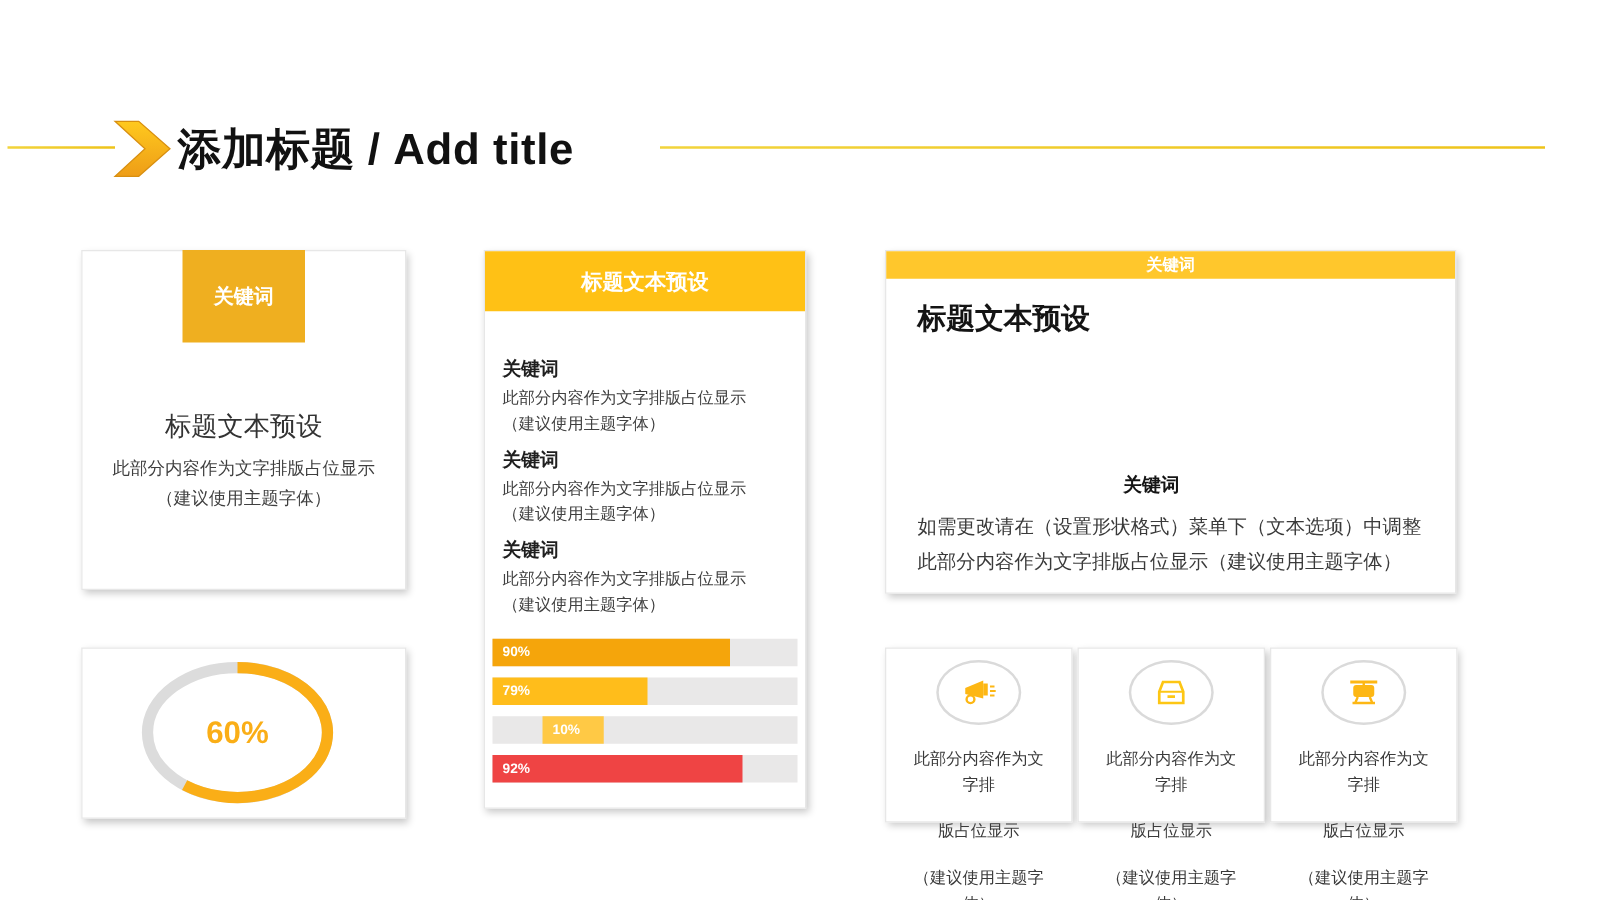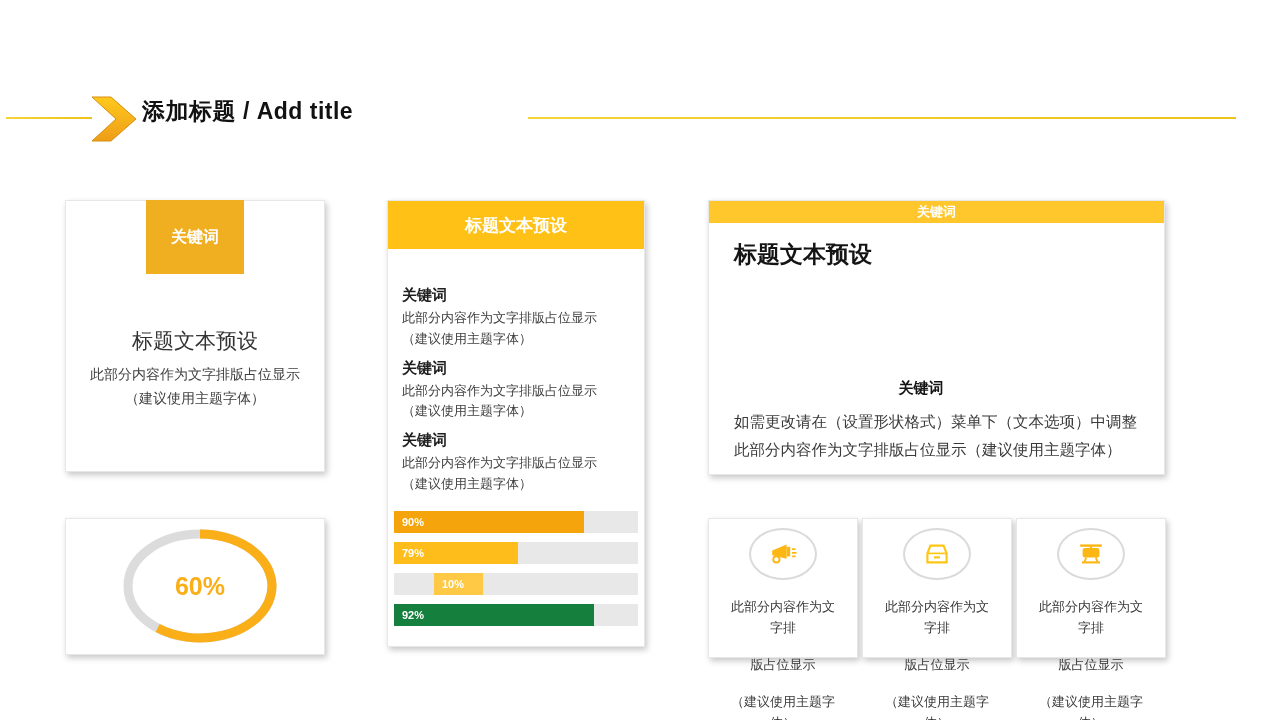--- a/index.html
+++ b/index.html
@@ -11,7 +11,7 @@
   .hdr-line.left{left:6px;top:117px;width:86px;}
   .hdr-line.right{left:528px;top:117px;width:708px;}
   .hdr-arrow{position:absolute;left:90px;top:96px;}
-  .slide-title{position:absolute;left:142px;top:96px;font-size:23px;font-weight:700;
+  .slide-title{position:absolute;left:142px;top:96px;font-size:35px;font-weight:700;
                color:#111;letter-spacing:.5px;white-space:nowrap;text-align:center;}
 
   

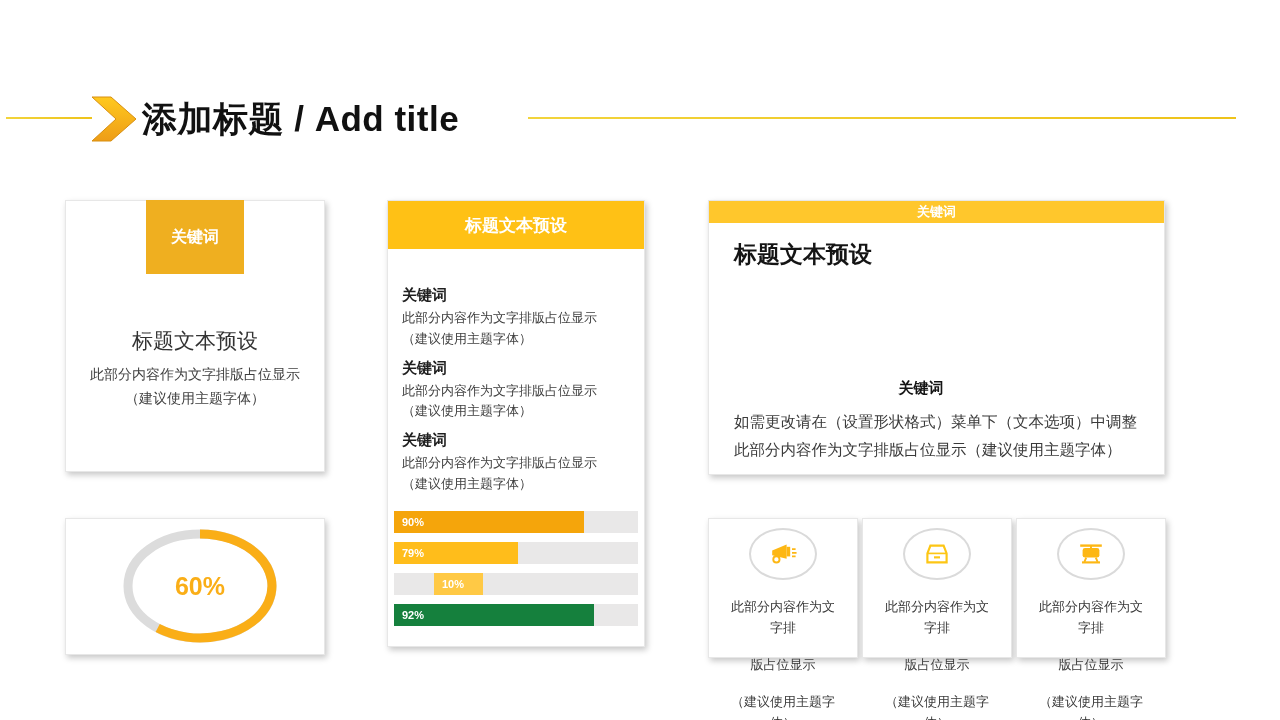--- a/index.html
+++ b/index.html
@@ -28,7 +28,7 @@
 
   
   .card-b{left:65px;top:518px;width:260px;height:137px;display:flex;
-          align-items:center;justify-content:flex-end;}
+          align-items:center;justify-content:flex-start;}
 
   
   .card-c{left:387px;top:200px;width:258px;height:447px;}

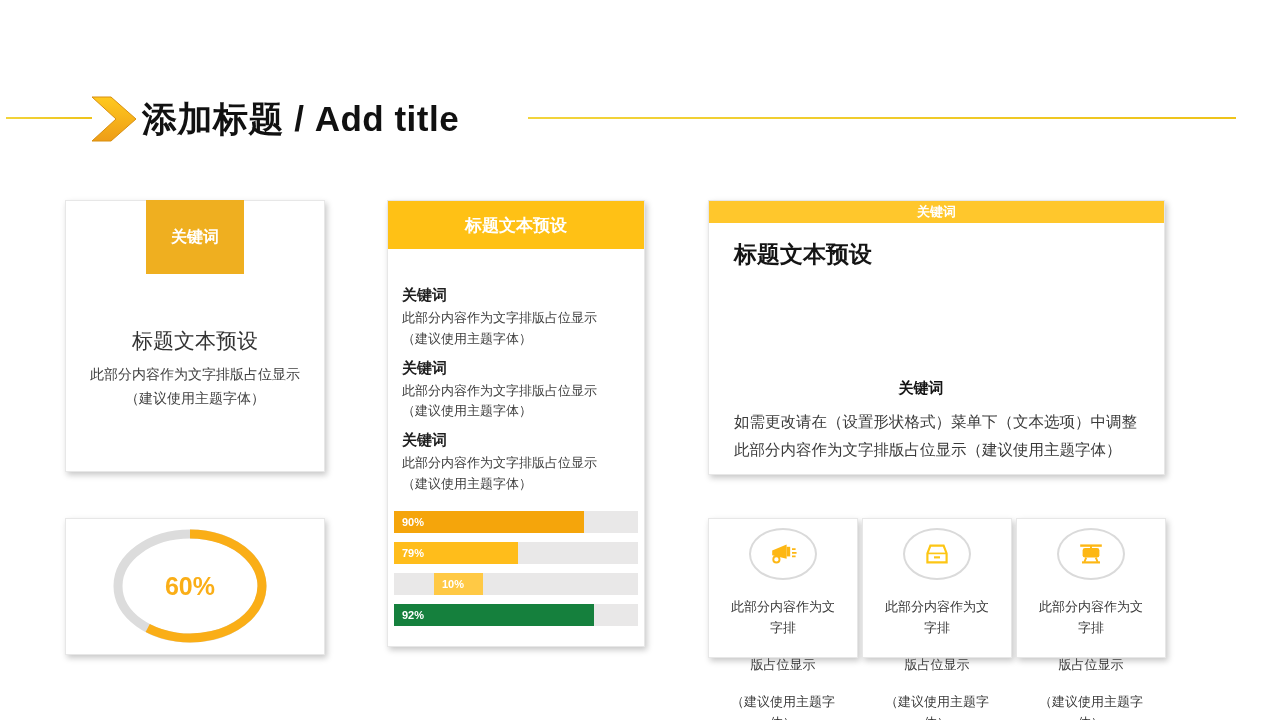--- a/index.html
+++ b/index.html
@@ -125,7 +125,7 @@
       <div class="bar-fill" style="width: 20%; background: rgb(255, 201, 69); margin-left: 40px;">10%</div>
     </div>
     <div class="bar-row">
-      <div class="bar-fill" style="width: 82%; background: #15803d;">92%</div>
+      <div class="bar-fill" style="width: 82%; background: #ef4444;">92%</div>
     </div>
   </div>
 </div>

